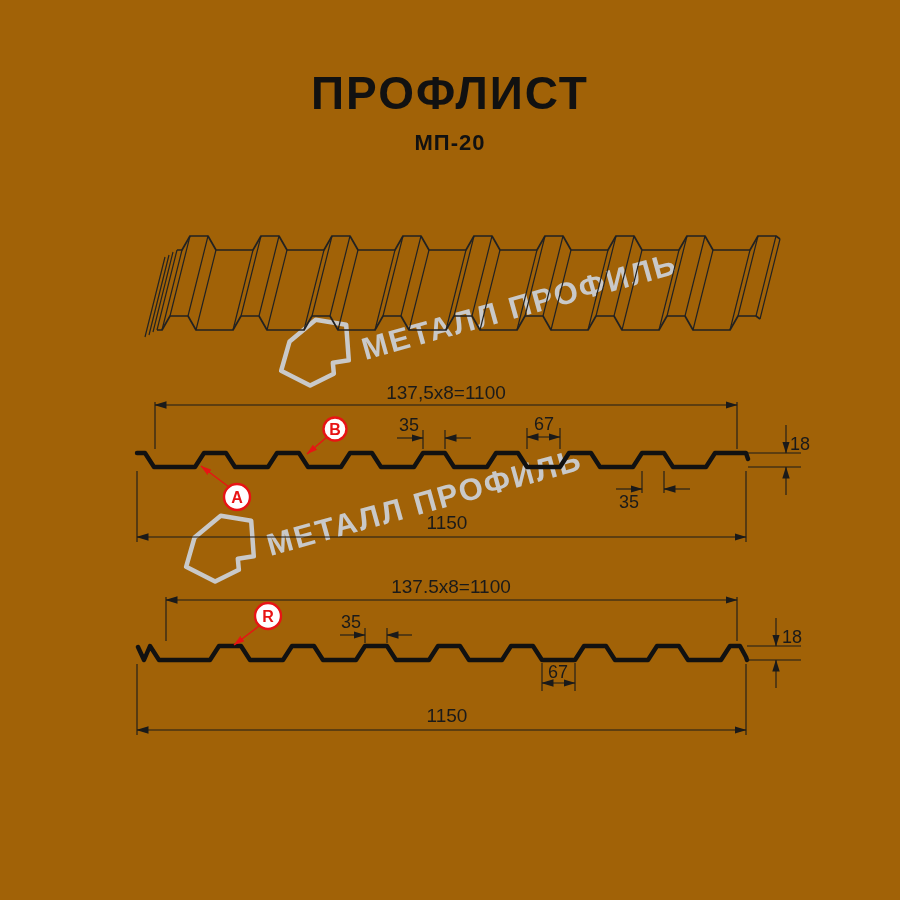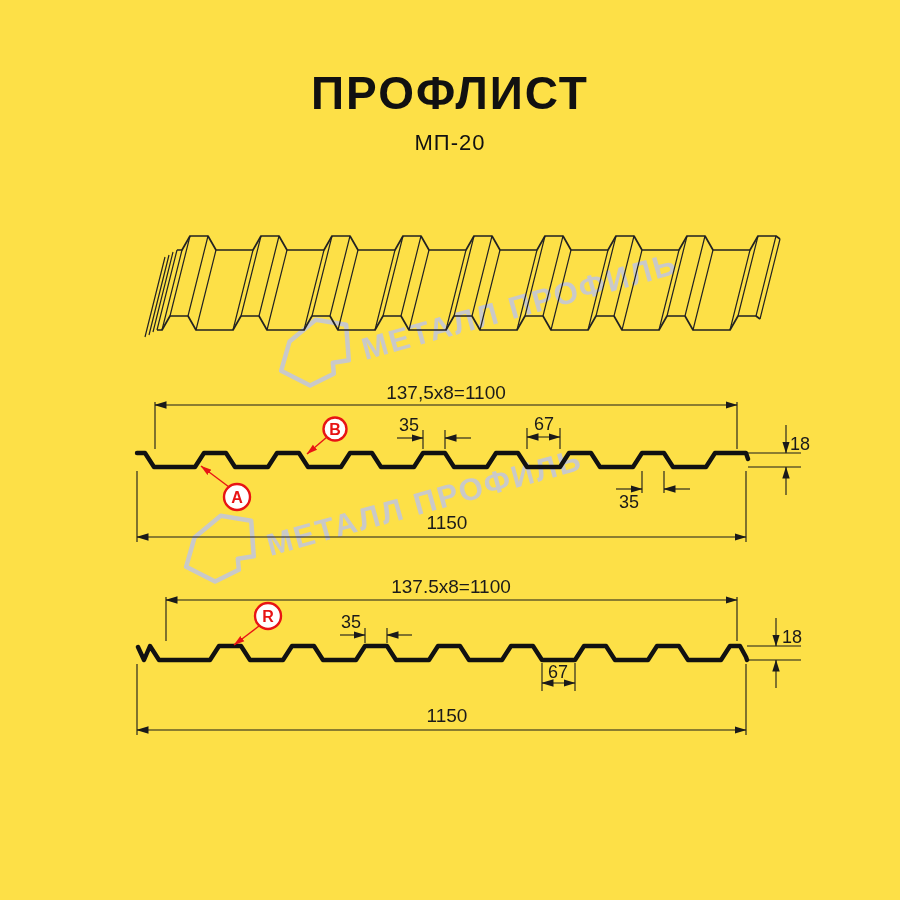--- a/index.html
+++ b/index.html
@@ -3,7 +3,7 @@
 <meta charset="utf-8">
 <style>
   html,body{margin:0;padding:0;background:#fff;}
-  .page{position:relative;width:900px;height:900px;background:#fde047;overflow:hidden;
+  .page{position:relative;width:900px;height:900px;background:#a16207;overflow:hidden;
         font-family:"Liberation Sans",sans-serif;color:#1a1a1a;}
   .title-block{position:absolute;top:66px;left:0;width:900px;text-align:center;}
   .title-block h1{margin:0;font-size:46px;font-weight:bold;letter-spacing:2px;color:#111;}

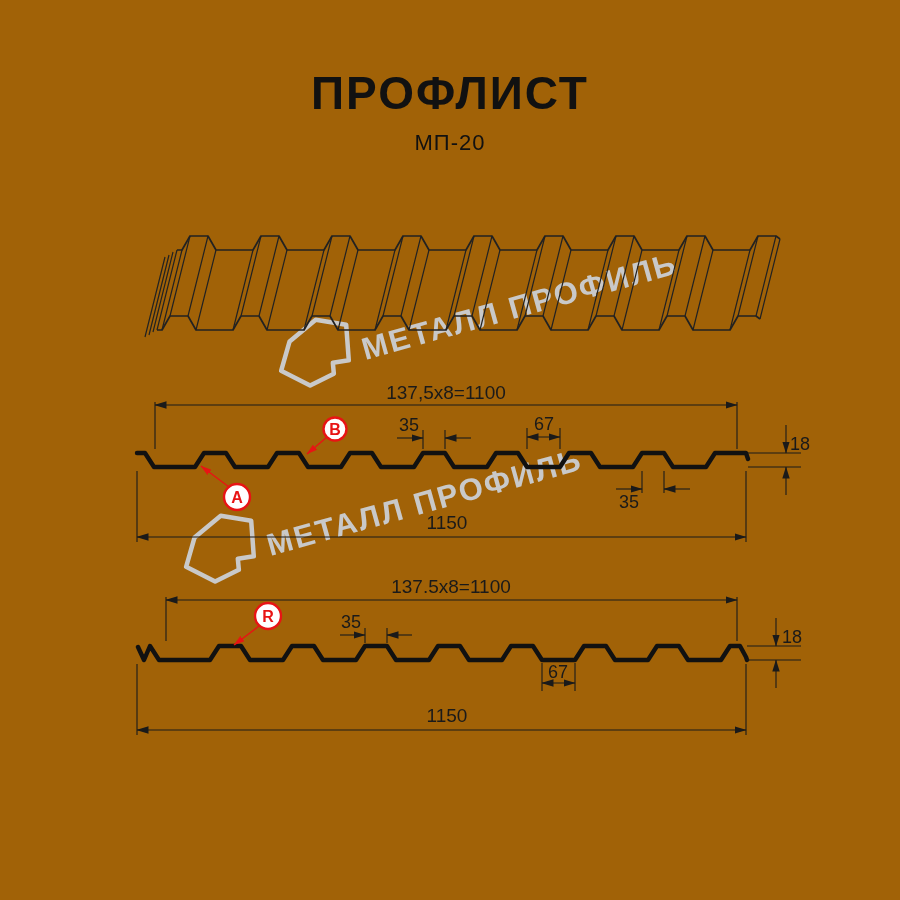--- a/index.html
+++ b/index.html
@@ -7,7 +7,7 @@
         font-family:"Liberation Sans",sans-serif;color:#1a1a1a;}
   .title-block{position:absolute;top:66px;left:0;width:900px;text-align:center;}
   .title-block h1{margin:0;font-size:46px;font-weight:bold;letter-spacing:2px;color:#111;}
-  .subtitle{margin-top:10px;font-size:22px;font-weight:400;letter-spacing:1px;color:#111;}
+  .subtitle{margin-top:10px;font-size:22px;font-weight:700;letter-spacing:1px;color:#111;}
   .footer-note{position:absolute;top:796px;left:0;width:900px;text-align:center;
         font-size:21px;font-weight:600;letter-spacing:1px;color:#111;}
   svg.drawing{position:absolute;left:0;top:0;width:900px;height:900px;}

